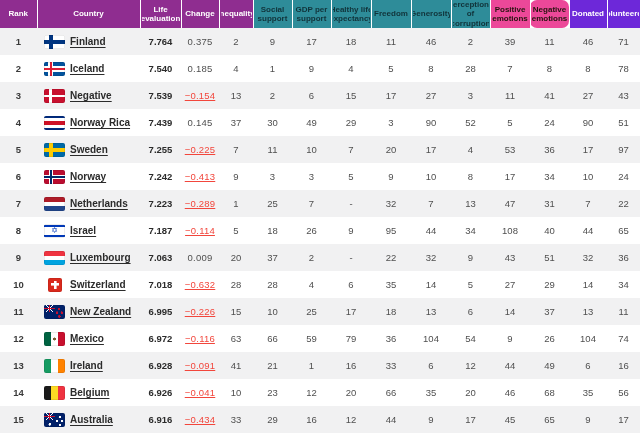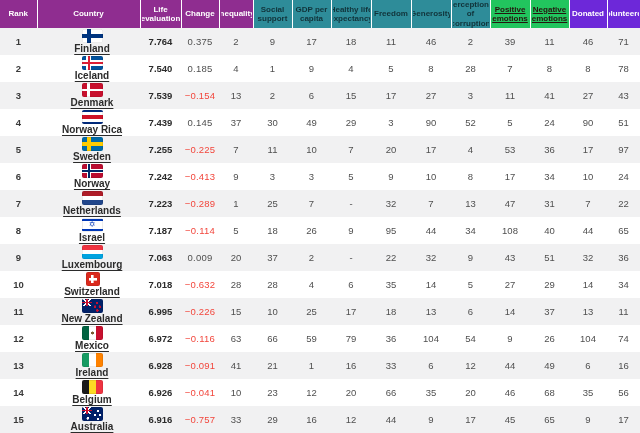--- a/index.html
+++ b/index.html
@@ -154,7 +154,7 @@
           <div class="hlabel">Social support</div>
         </th>
         <th class="g-teal">
-          <div class="hlabel">GDP per capita</div>
+          <div class="hlabel">GDP per support</div>
         </th>
         <th class="g-teal">
           <div class="hlabel">Healthy life expectancy</div>

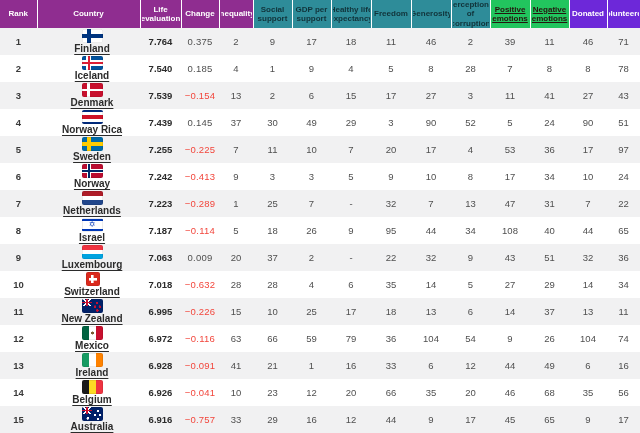--- a/index.html
+++ b/index.html
@@ -22,7 +22,7 @@
   th.g-purple{background:#8f2d90;color:#fff;}
   th.g-teal{background:#2e8c99;color:#11333a;}
   th.g-teal + th.g-teal{border-left:1px solid rgba(255,255,255,.45);}
-  th.g-orange{background:#22c55e;color:#27150f;text-decoration:underline;}
+  th.g-orange{background:#ec4899;color:#27150f;}
   th.g-orange + th.g-orange{border-left:1px solid rgba(255,255,255,.5);}
   th.g-blue{background:#6d28d9;color:#fff;}
   

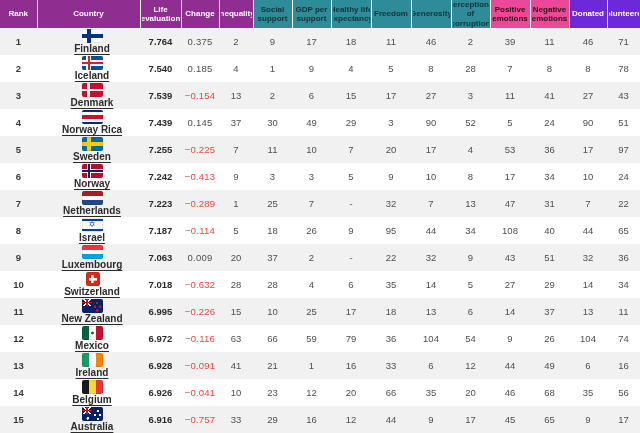--- a/index.html
+++ b/index.html
@@ -23,7 +23,7 @@
   th.g-teal{background:#2e8c99;color:#11333a;}
   th.g-teal + th.g-teal{border-left:1px solid rgba(255,255,255,.45);}
   th.g-orange{background:#ec4899;color:#27150f;}
-  th.g-orange + th.g-orange{border-left:1px solid rgba(255,255,255,.5);}
+  th.g-orange + th.g-orange{border-left:1px solid rgba(255,255,255,.5);border-radius:7px;}
   th.g-blue{background:#6d28d9;color:#fff;}
   
   tbody tr{height:27px;}

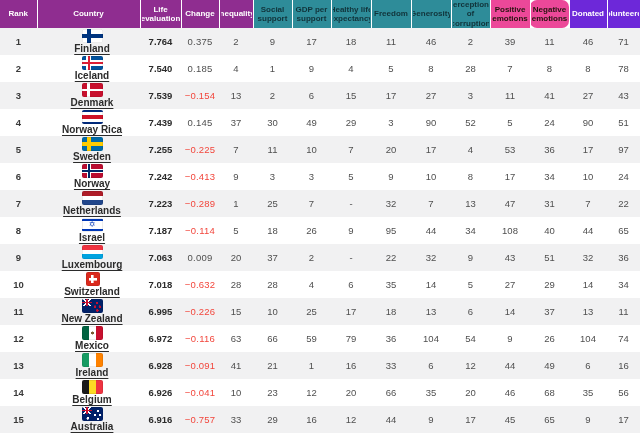--- a/index.html
+++ b/index.html
@@ -34,7 +34,7 @@
   }
   td.rank{font-weight:bold;color:#3a3a3a;}
   td.country{text-align:left;}
-  .country-wrap{display:flex;align-items:center;padding-left:7px;flex-direction:column;}
+  .country-wrap{display:flex;align-items:center;padding-left:7px;gap:5px;}
   a.country-link{
     color:#2b2b2b;font-weight:bold;font-size:10px;text-decoration:underline;
     text-underline-offset:2px;cursor:pointer;

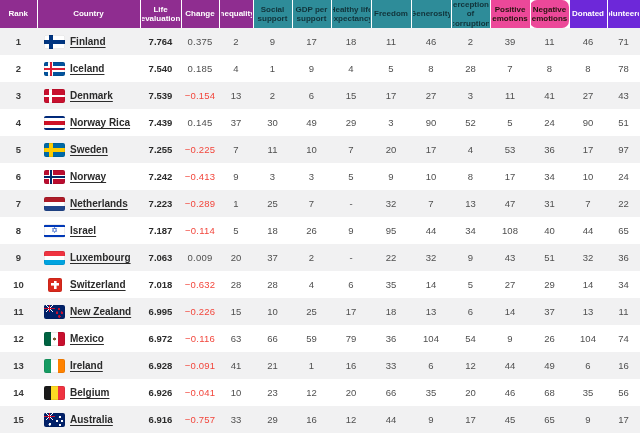--- a/index.html
+++ b/index.html
@@ -232,7 +232,7 @@
         <td class="country">
           <span class="country-wrap">
             <span class="flag f-denmark"></span>
-            <a class="country-link">Denmark</a>
+            <a class="country-link">Negative</a>
           </span>
         </td>
         <td class="life">7.539</td>

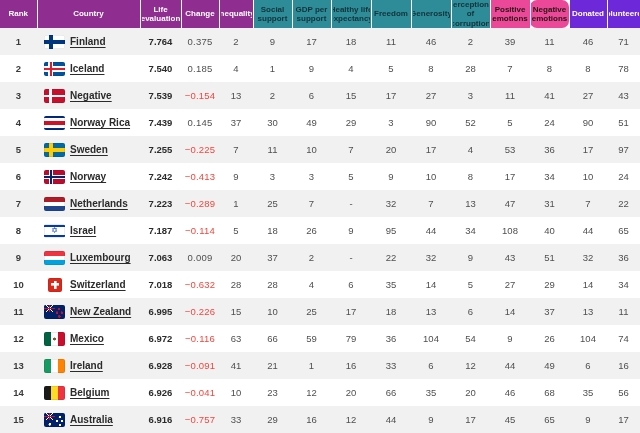--- a/index.html
+++ b/index.html
@@ -41,7 +41,7 @@
   }
   td.life{font-weight:bold;color:#2b2b2b;text-align:center;}
   td.change{letter-spacing:.2px;}
-  td.change.neg{color:#f2463c;}
+  td.change.neg{color:#f2463c;text-decoration:underline;}
   
   .flag{
     display:inline-block;flex:none;width:21px;height:14px;border-radius:2px;

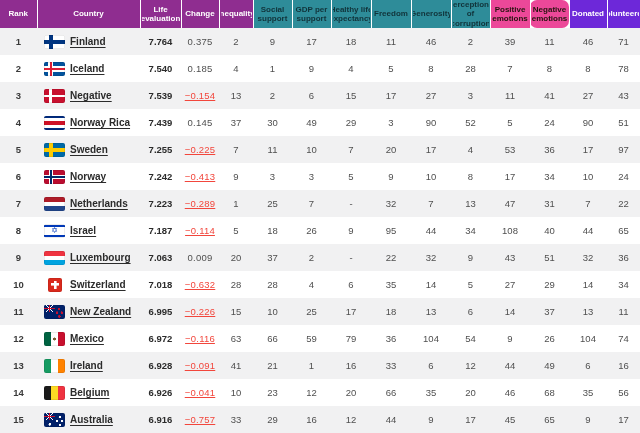--- a/index.html
+++ b/index.html
@@ -500,7 +500,7 @@
           </span>
         </td>
         <td class="life">6.916</td>
-        <td class="change neg">−0.757</td>
+        <td class="change neg">−0.434</td>
         <td>33</td>
         <td>29</td>
         <td>16</td>

